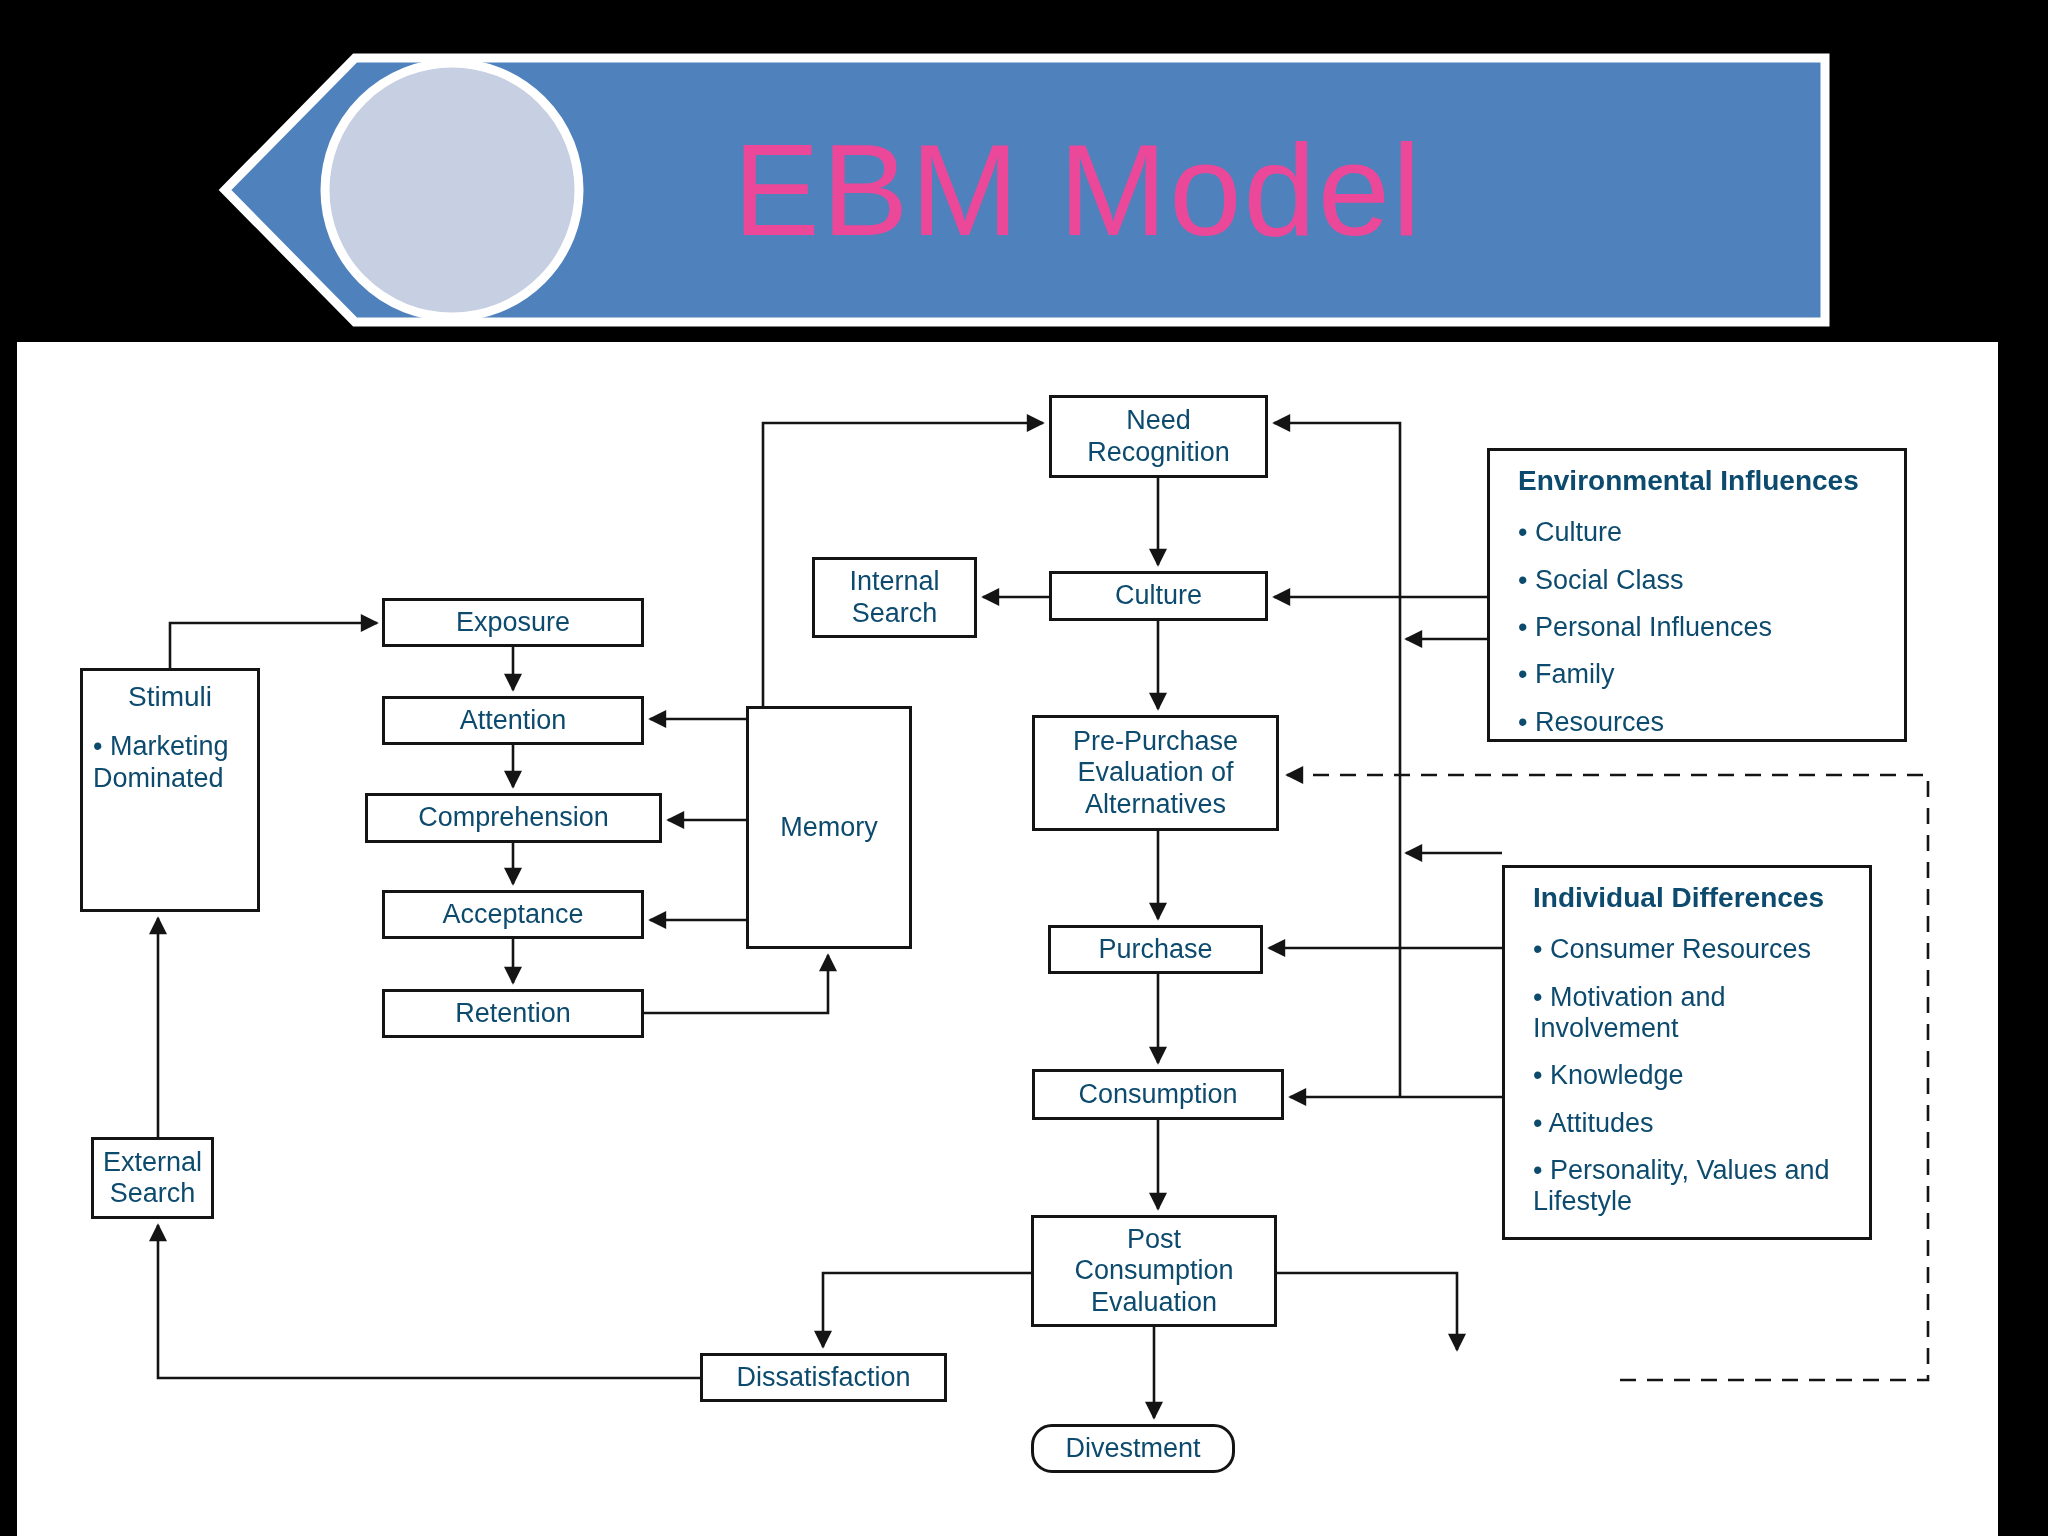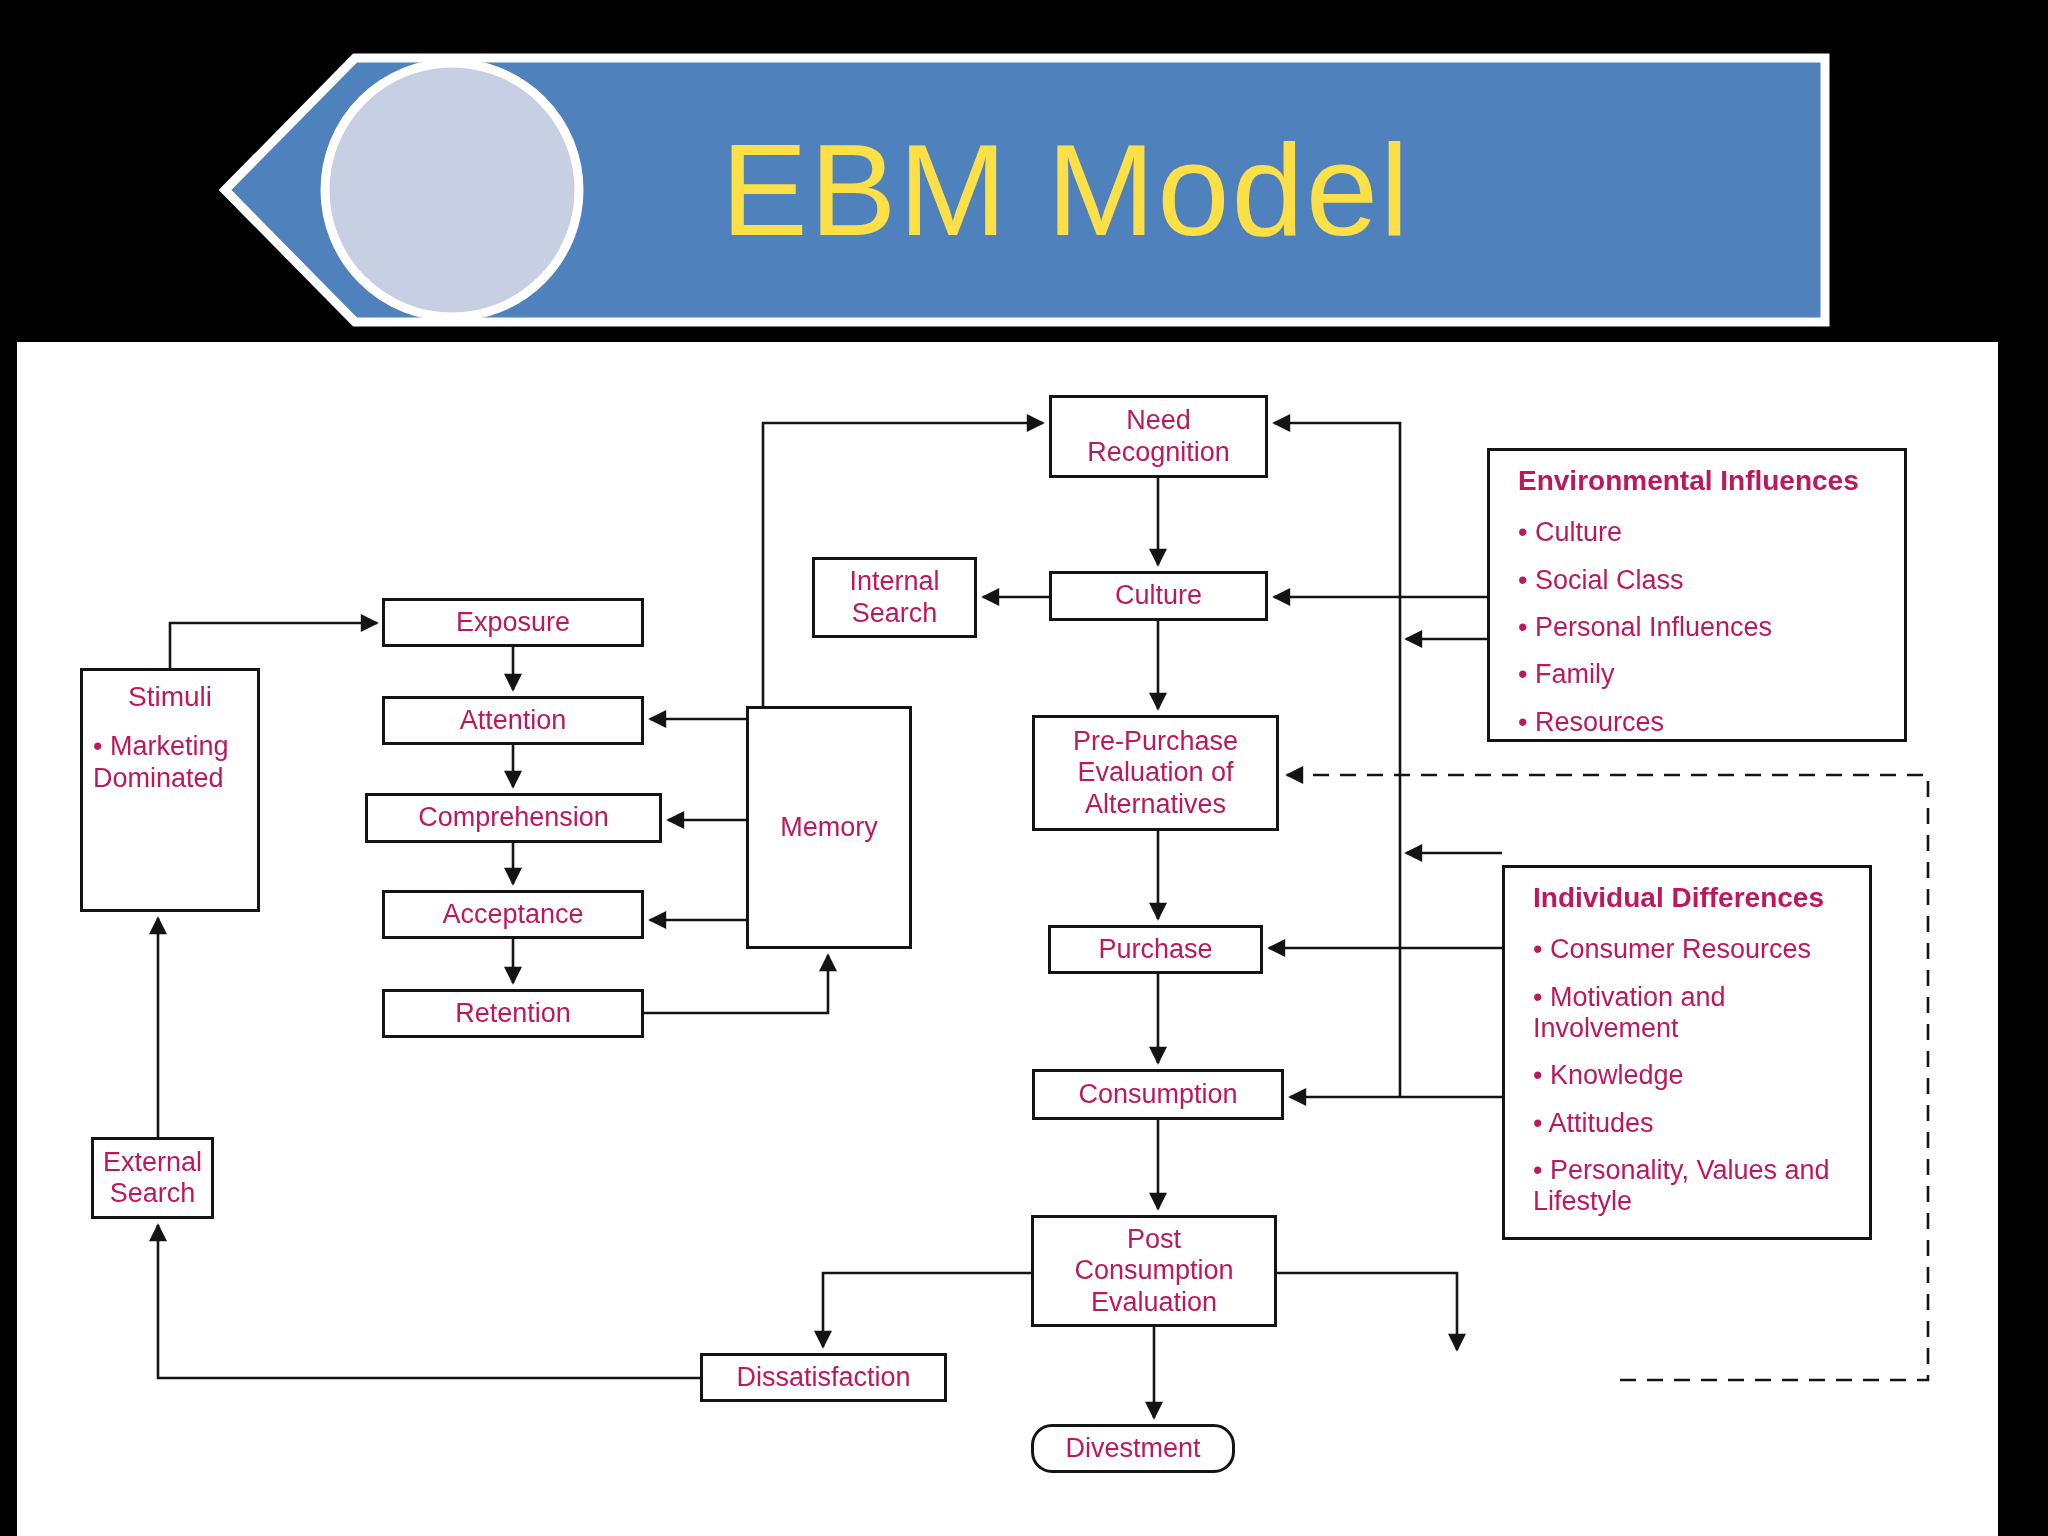--- a/index.html
+++ b/index.html
@@ -7,9 +7,9 @@
          font-family:"Liberation Sans",sans-serif;}
   #canvas{position:absolute;left:17px;top:342px;width:1981px;height:1194px;background:#ffffff;}
   #banner-svg{position:absolute;left:0;top:0;}
-  #slide-title{position:absolute;left:436px;top:58px;width:1260px;height:264px;
+  #slide-title{position:absolute;left:448px;top:58px;width:1260px;height:264px;
                display:flex;align-items:center;justify-content:center;
-               color:#fde047;font-size:130px;letter-spacing:2px;}
+               color:#ec4899;font-size:130px;letter-spacing:2px;}
   #connectors{position:absolute;left:0;top:0;}
   .node{position:absolute;box-sizing:border-box;border:3px solid #141414;background:#fff;
         display:flex;align-items:center;justify-content:center;text-align:center;

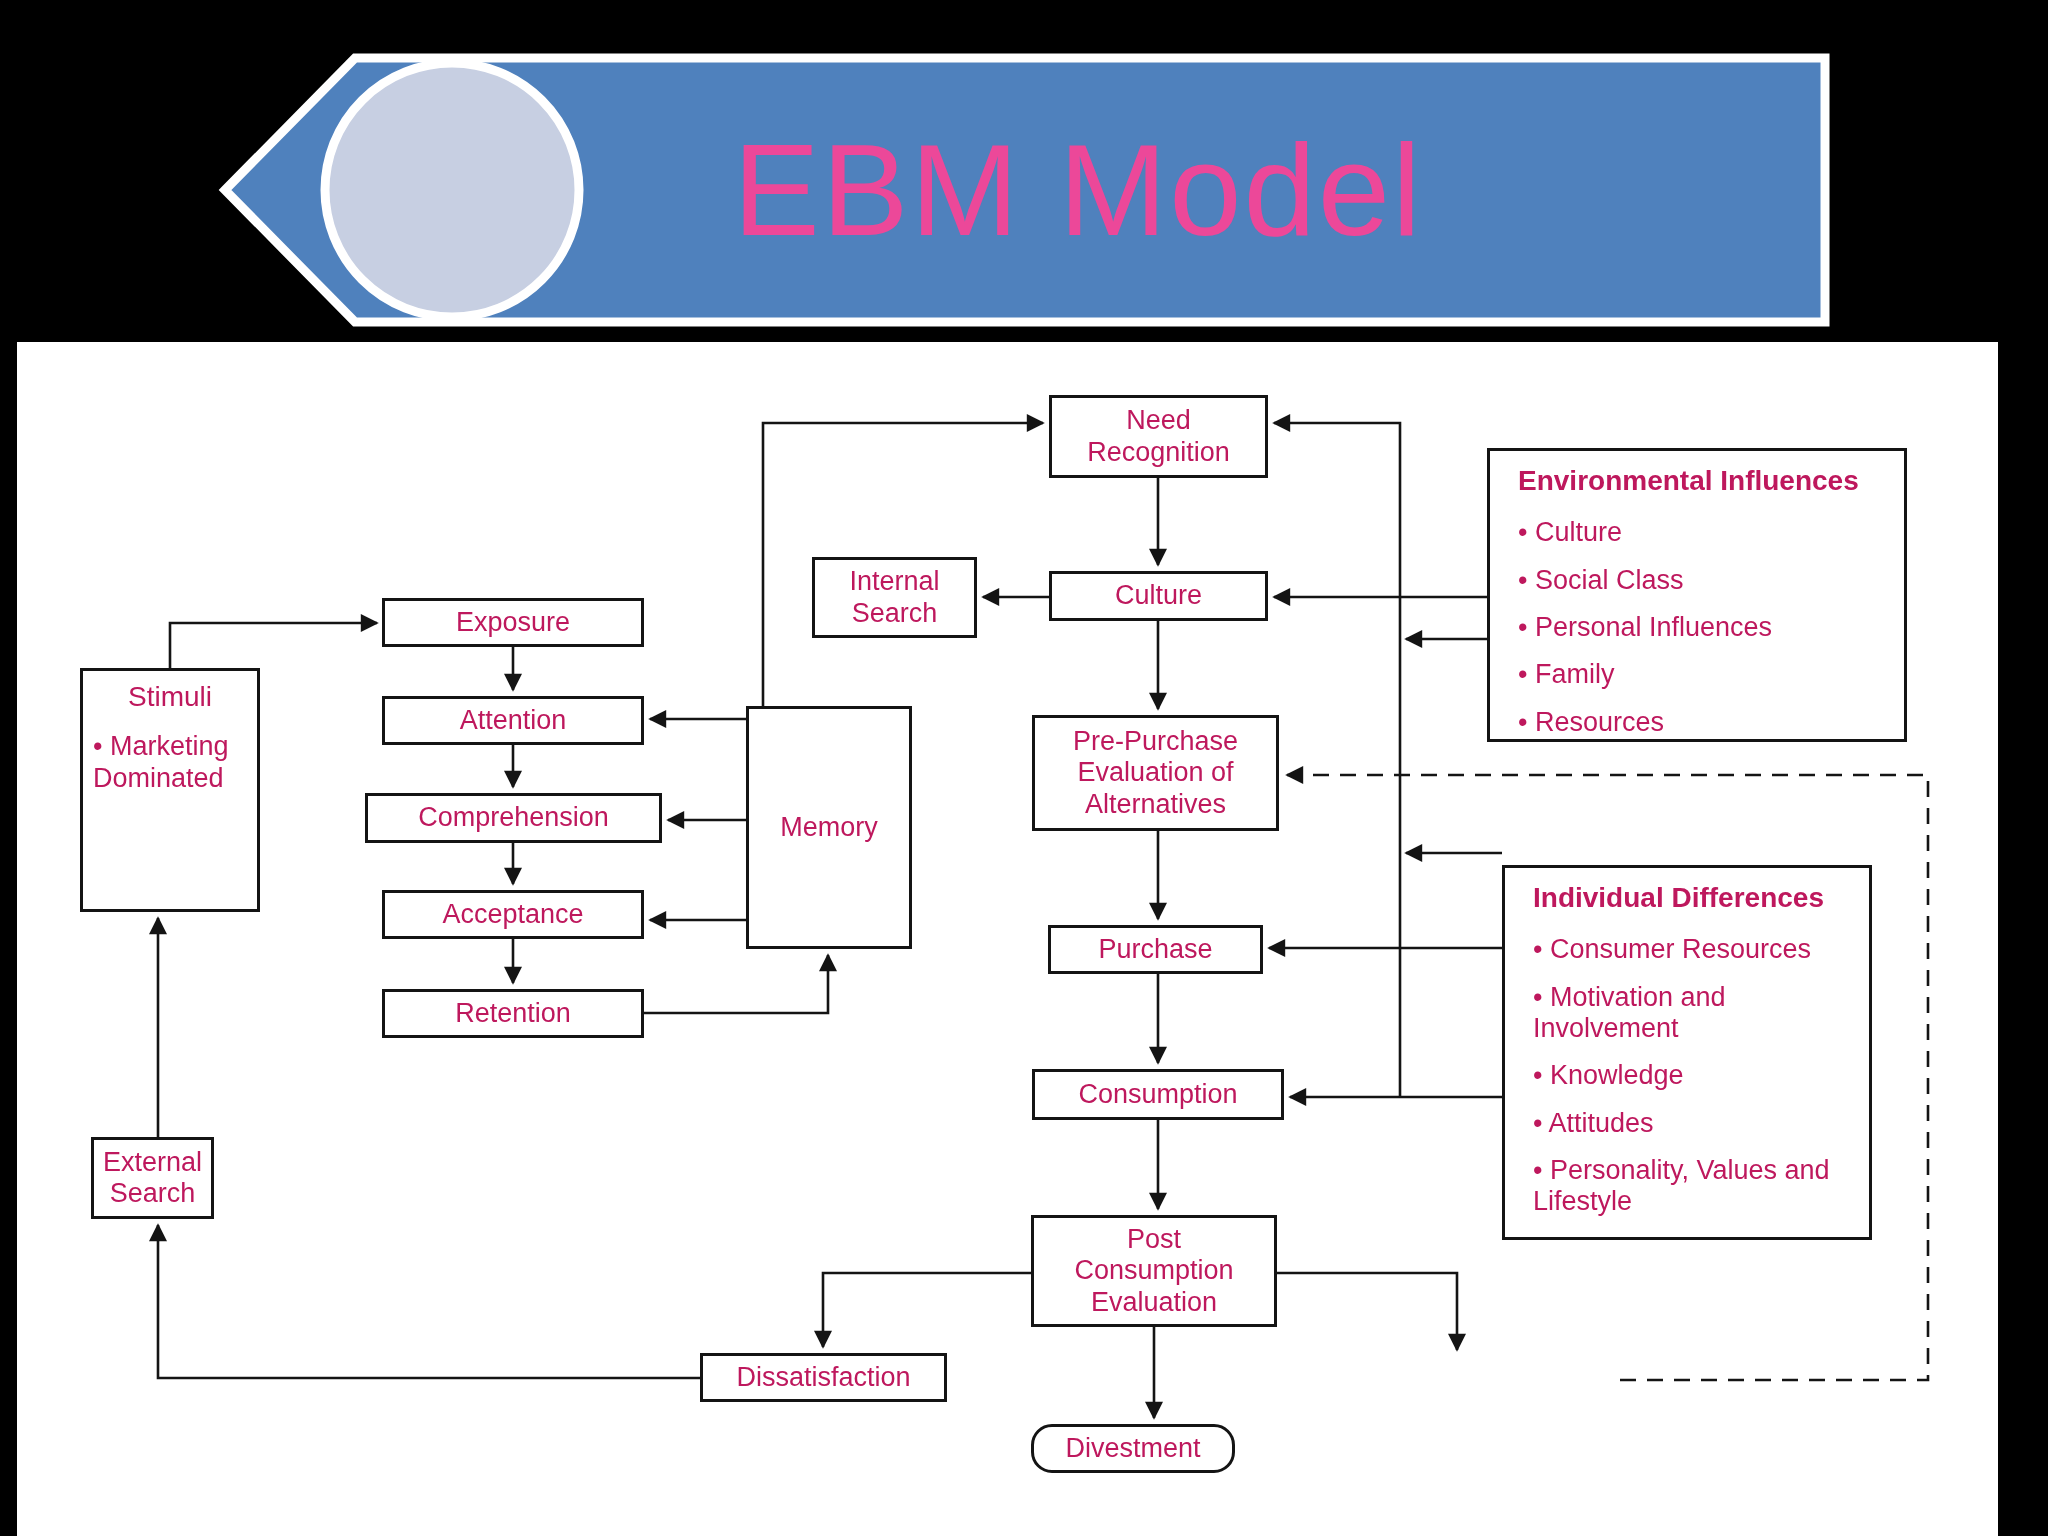--- a/index.html
+++ b/index.html
@@ -13,7 +13,7 @@
   #connectors{position:absolute;left:0;top:0;}
   .node{position:absolute;box-sizing:border-box;border:3px solid #141414;background:#fff;
         display:flex;align-items:center;justify-content:center;text-align:center;
-        font-size:27px;color:#be185d;line-height:1.16;}
+        font-size:27px;color:#0c4a6e;line-height:1.16;}
   .narrow{padding:0 24px;}
   .panel{flex-direction:column;align-items:flex-start;justify-content:flex-start;
          text-align:left;padding:14px 28px;}

